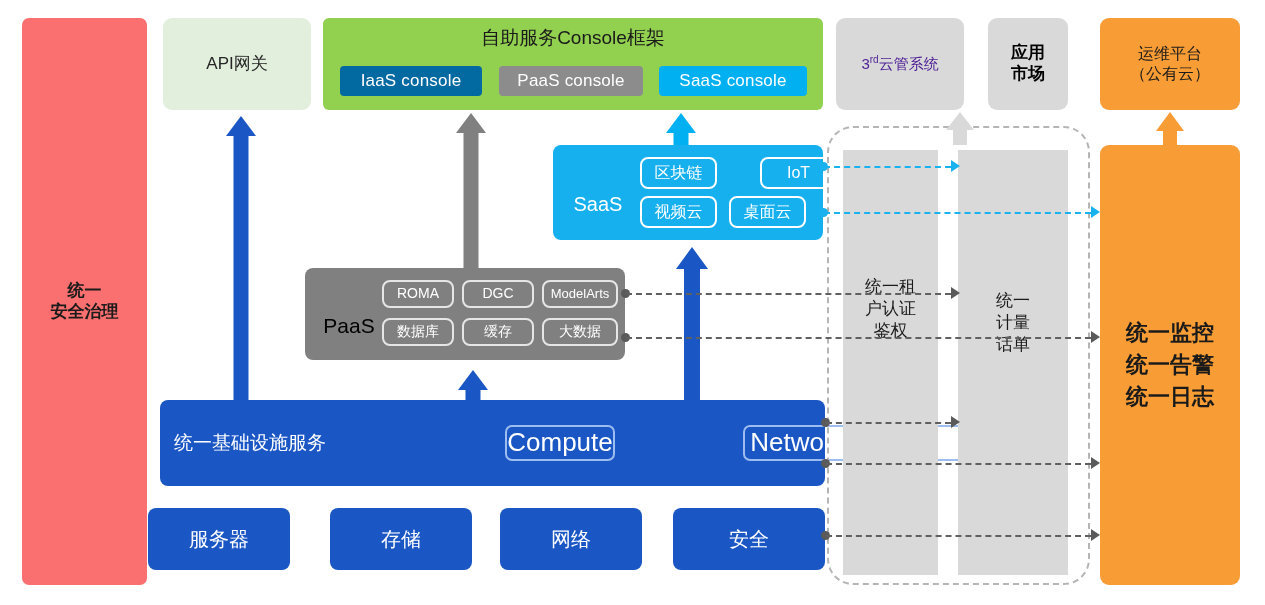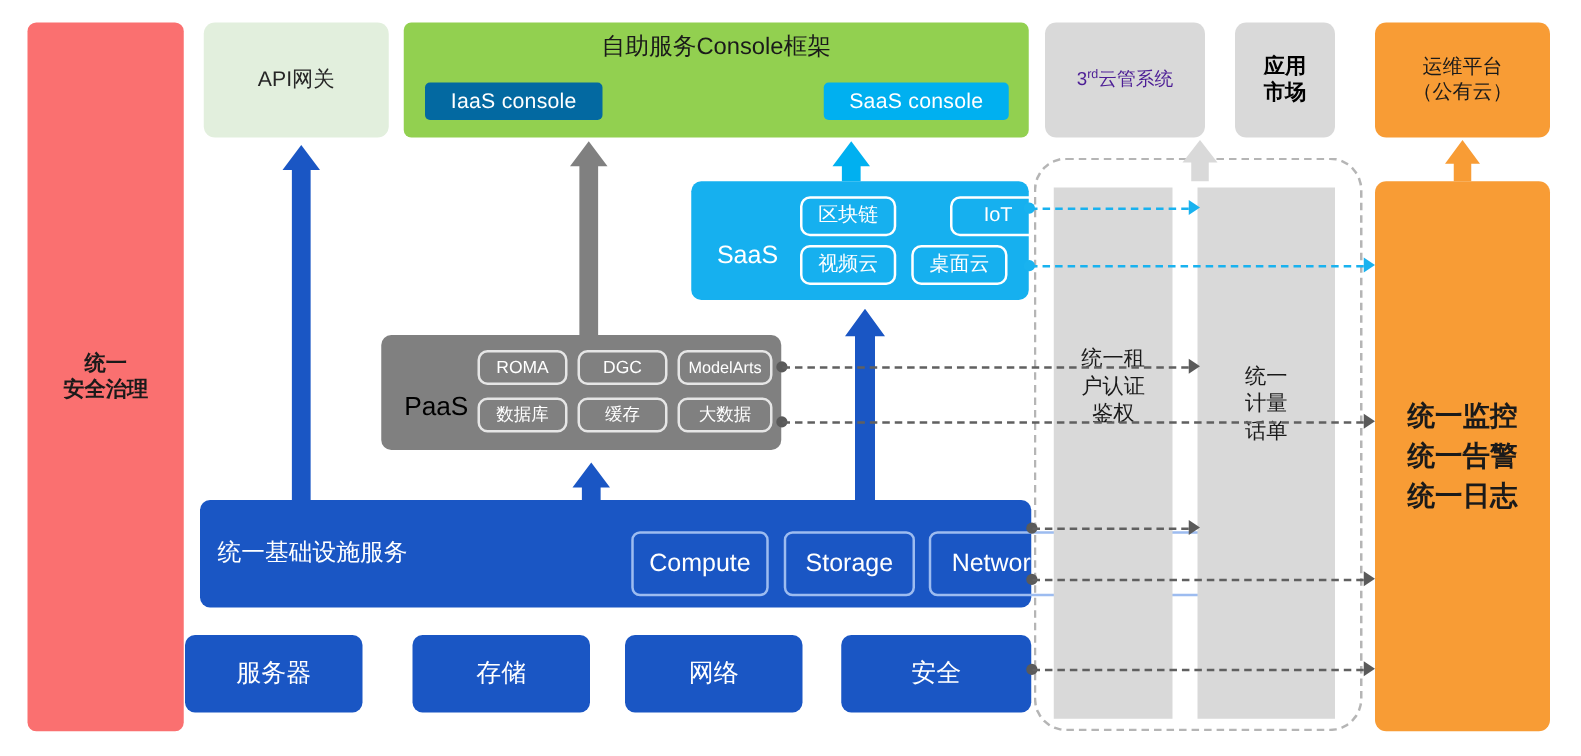--- a/index.html
+++ b/index.html
@@ -185,6 +185,7 @@
   <div class="box consoleframe">
     <div class="cf-title">自助服务Console框架</div>
     <div class="cons iaas">IaaS console</div>
+    <div class="cons paas">PaaS console</div>
     <div class="cons saas">SaaS console</div>
   </div>
 

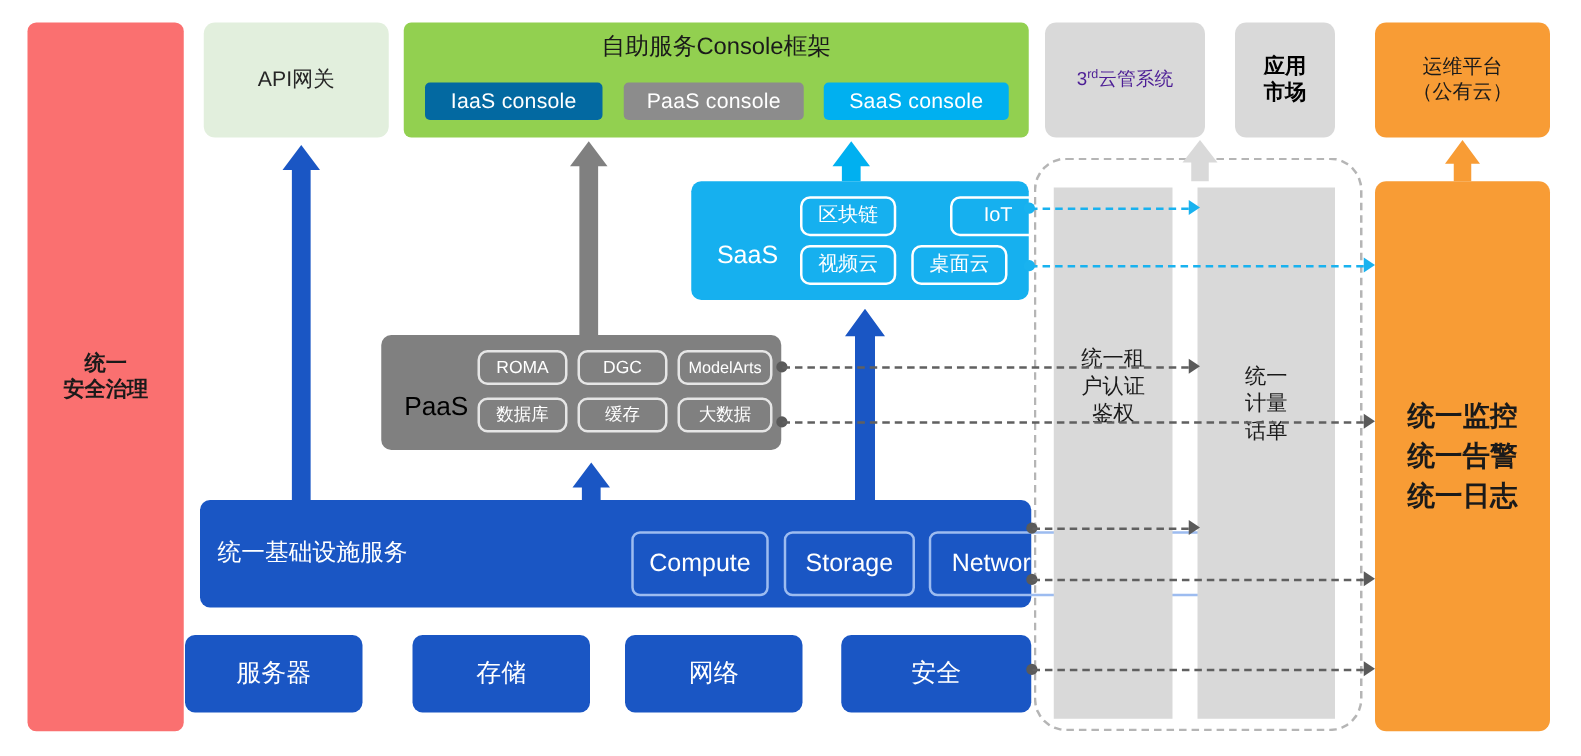--- a/index.html
+++ b/index.html
@@ -119,7 +119,7 @@
     display:flex;align-items:center;color:#ffffff;font-size:19px;
   }
   .infra .chip{
-    height:52px;top:25px;font-size:20px;border:2px solid #9dbcf0;border-radius:7px;
+    height:36px;top:25px;font-size:26px;border:2px solid #9dbcf0;border-radius:7px;
   }
   .infra .i0{left:345px;width:110px;}
   .infra .i1{left:467px;width:105px;}

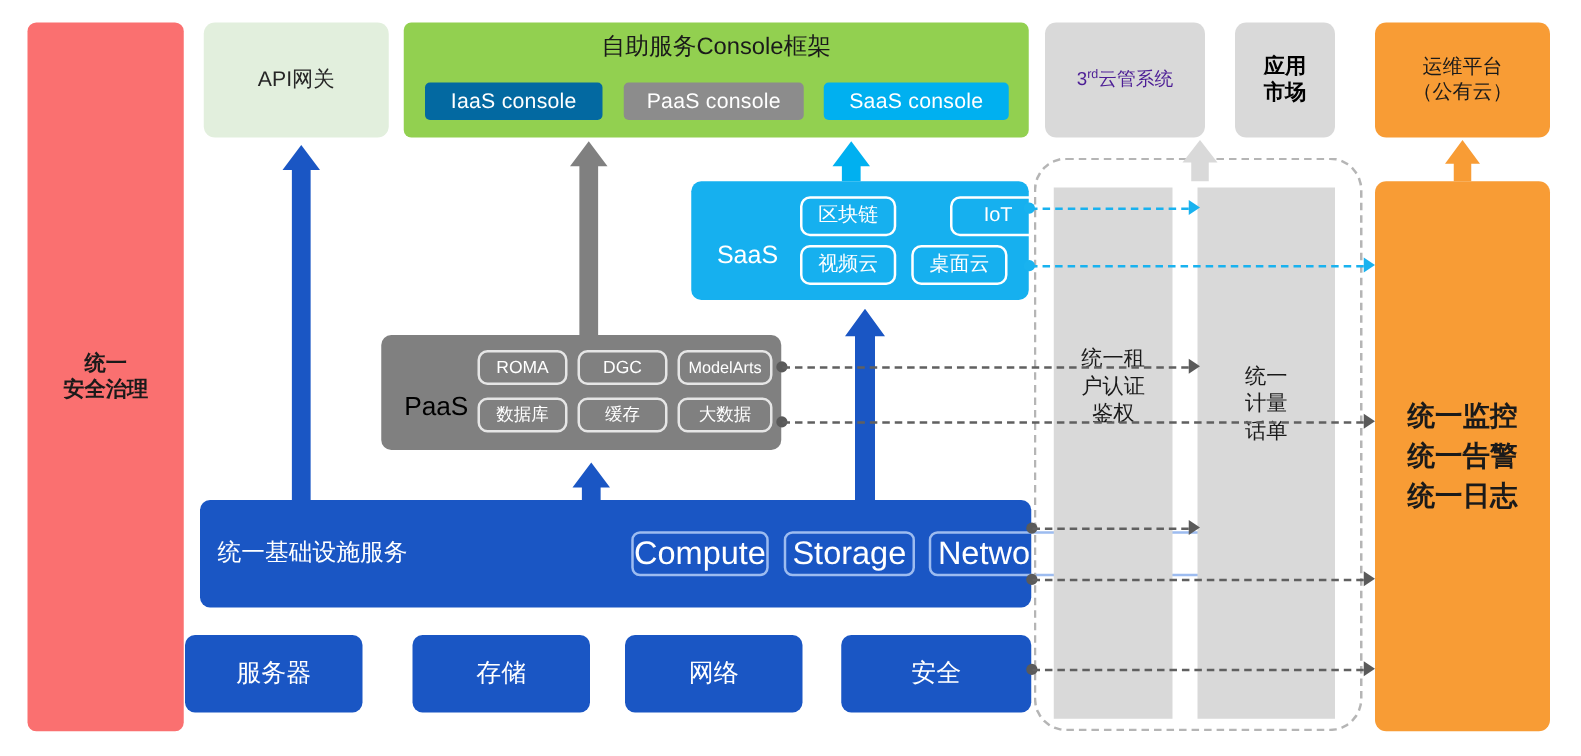--- a/index.html
+++ b/index.html
@@ -236,7 +236,6 @@
   <div class="box infra">
     <div class="infra-label">统一基础设施服务</div>
     <div class="chip i0">Compute</div>
-    <div class="chip i1">Storage</div>
     <div class="chip i2">Network</div>
     <div class="chip i3">CCE</div>
   </div>

